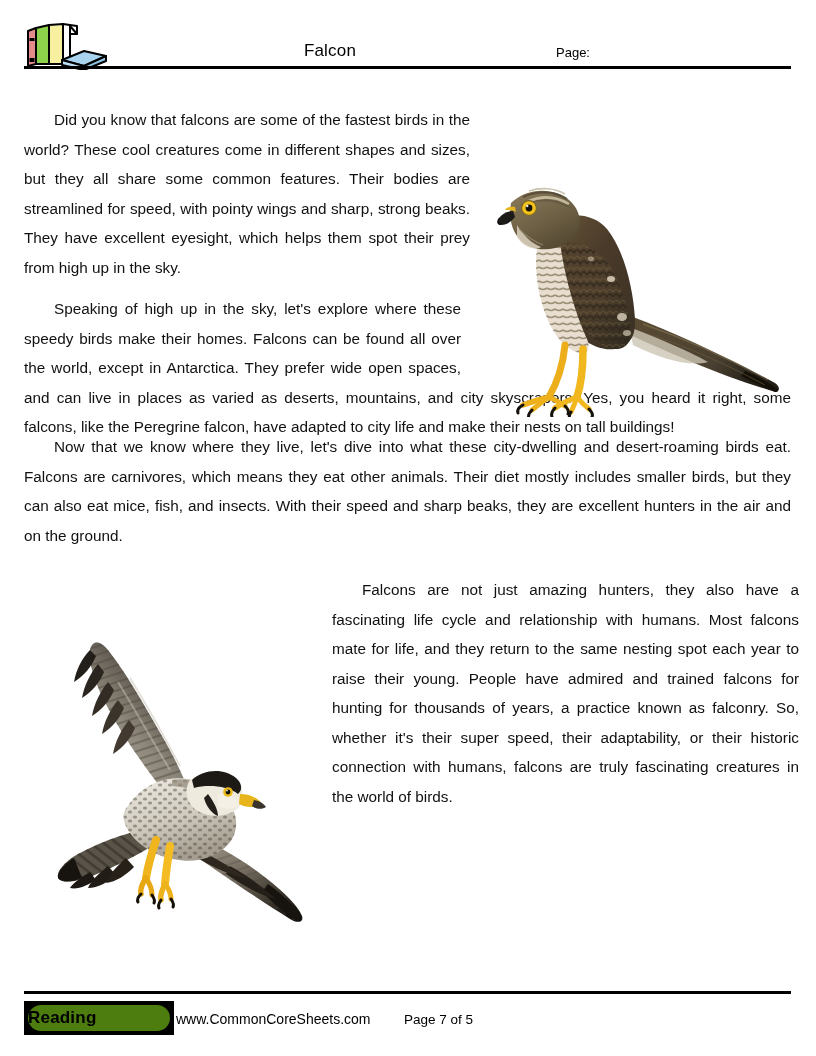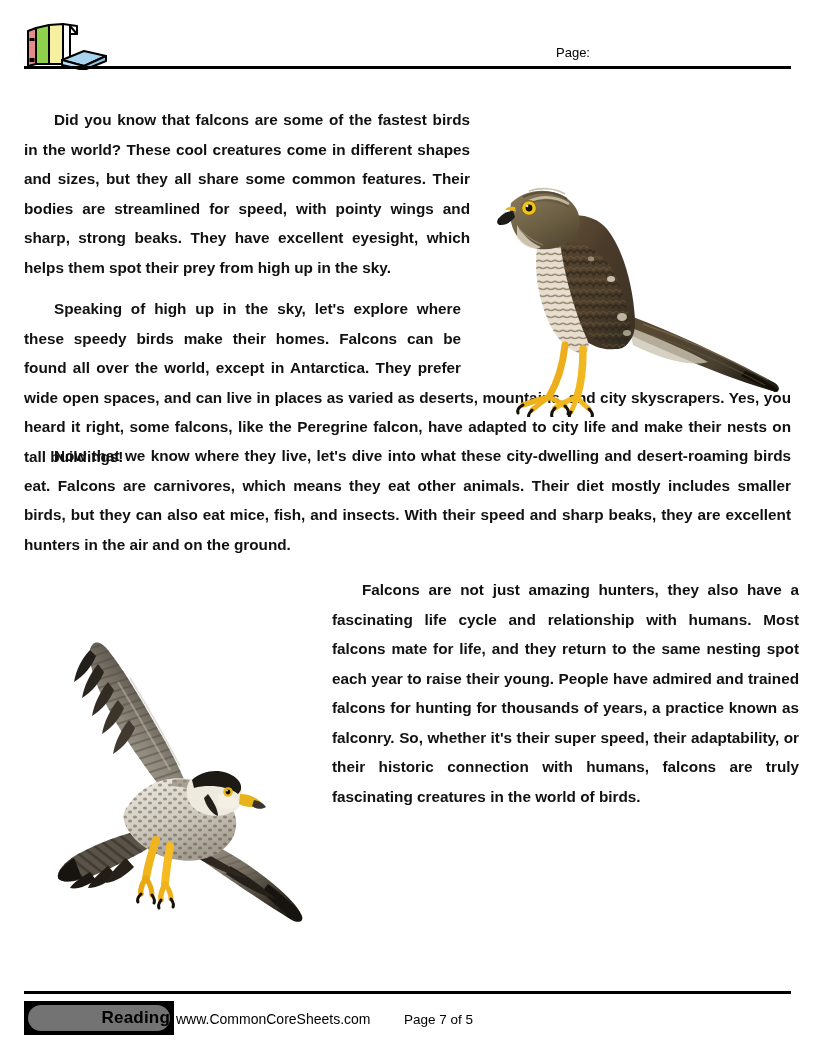--- a/index.html
+++ b/index.html
@@ -204,6 +204,7 @@
     </svg>
   </span>
 
+  <div id="worksheet-title">Falcon</div>
   <div id="name-label">Page:</div>
   <div id="header-rule"></div>
 </div>

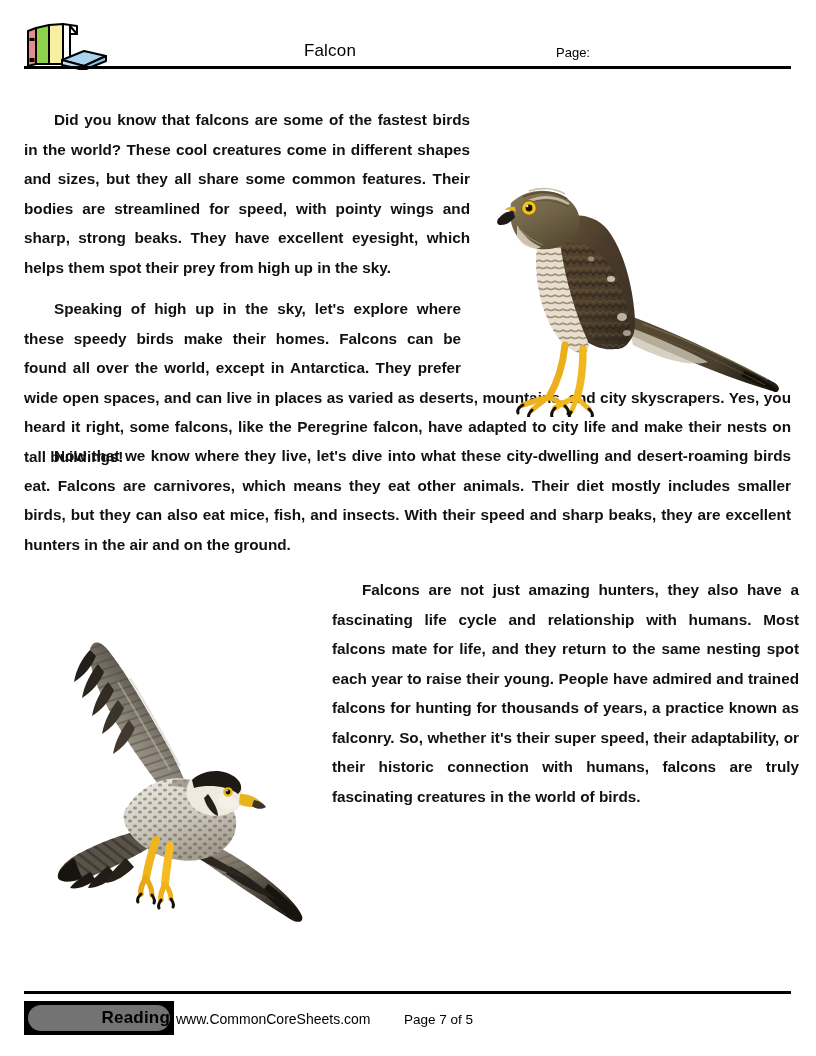--- a/index.html
+++ b/index.html
@@ -76,7 +76,6 @@
   }
   .para.last-natural {
     text-align-last: left;
-    font-weight: bold;
   }
 
   #para-1 {

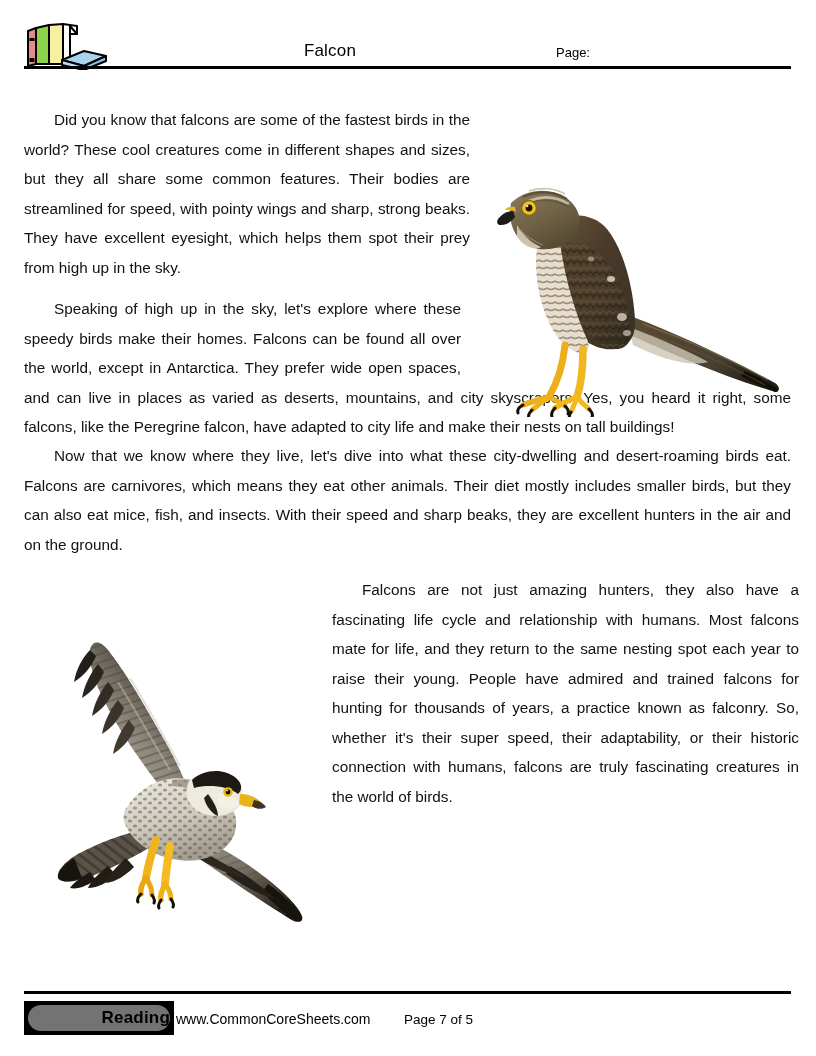--- a/index.html
+++ b/index.html
@@ -96,7 +96,7 @@
   }
   #para-3 {
     left: 24px;
-    top: 354px;
+    top: 345px;
     width: 767px;
   }
   #para-4 {

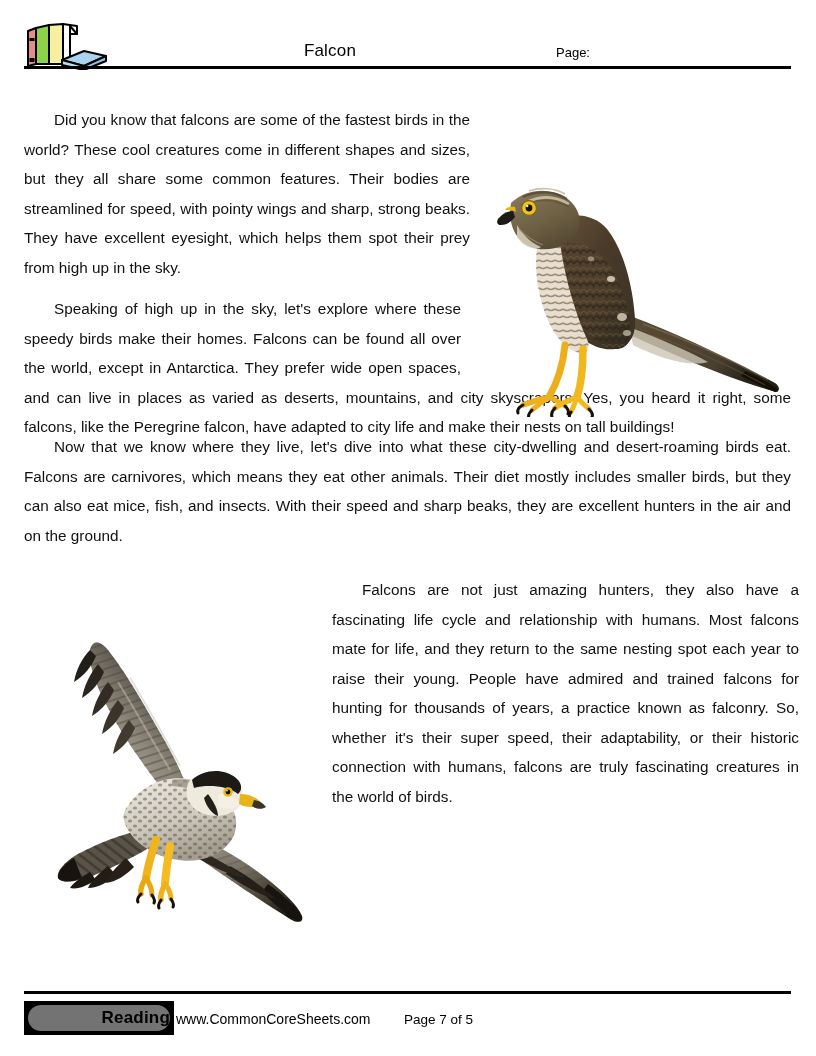--- a/index.html
+++ b/index.html
@@ -151,11 +151,11 @@
   #subject-pill {
     width: 142px;
     height: 26px;
-    background: #737373;
+    background: #4d7c0f;
     border-radius: 13px;
     display: flex;
     align-items: center;
-    justify-content: flex-end;
+    justify-content: flex-start;
   }
   #subject-label {
     font-size: 17px;

